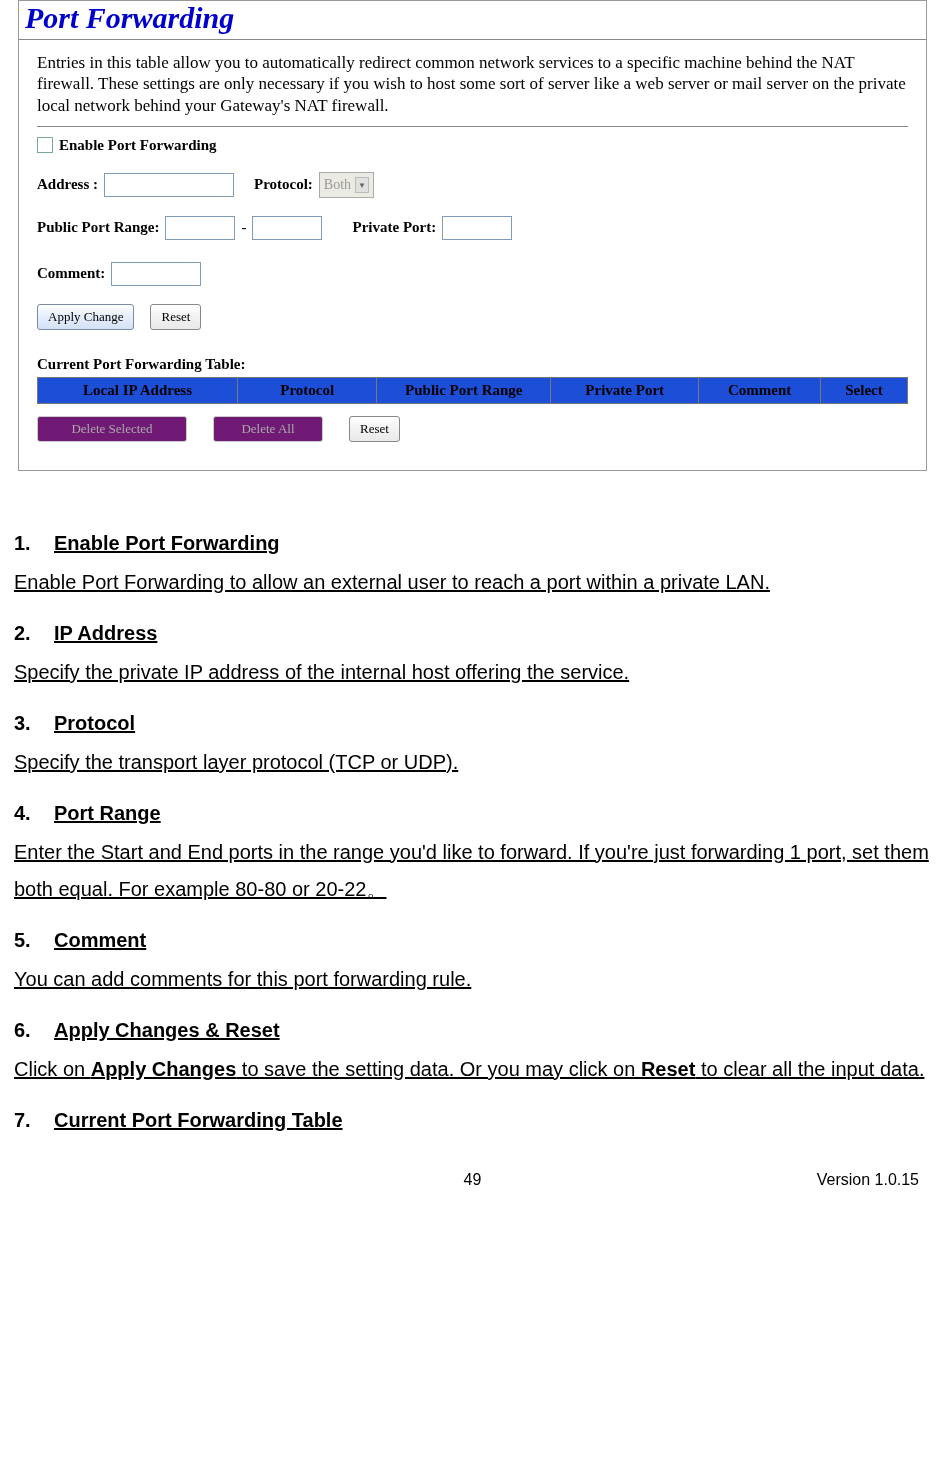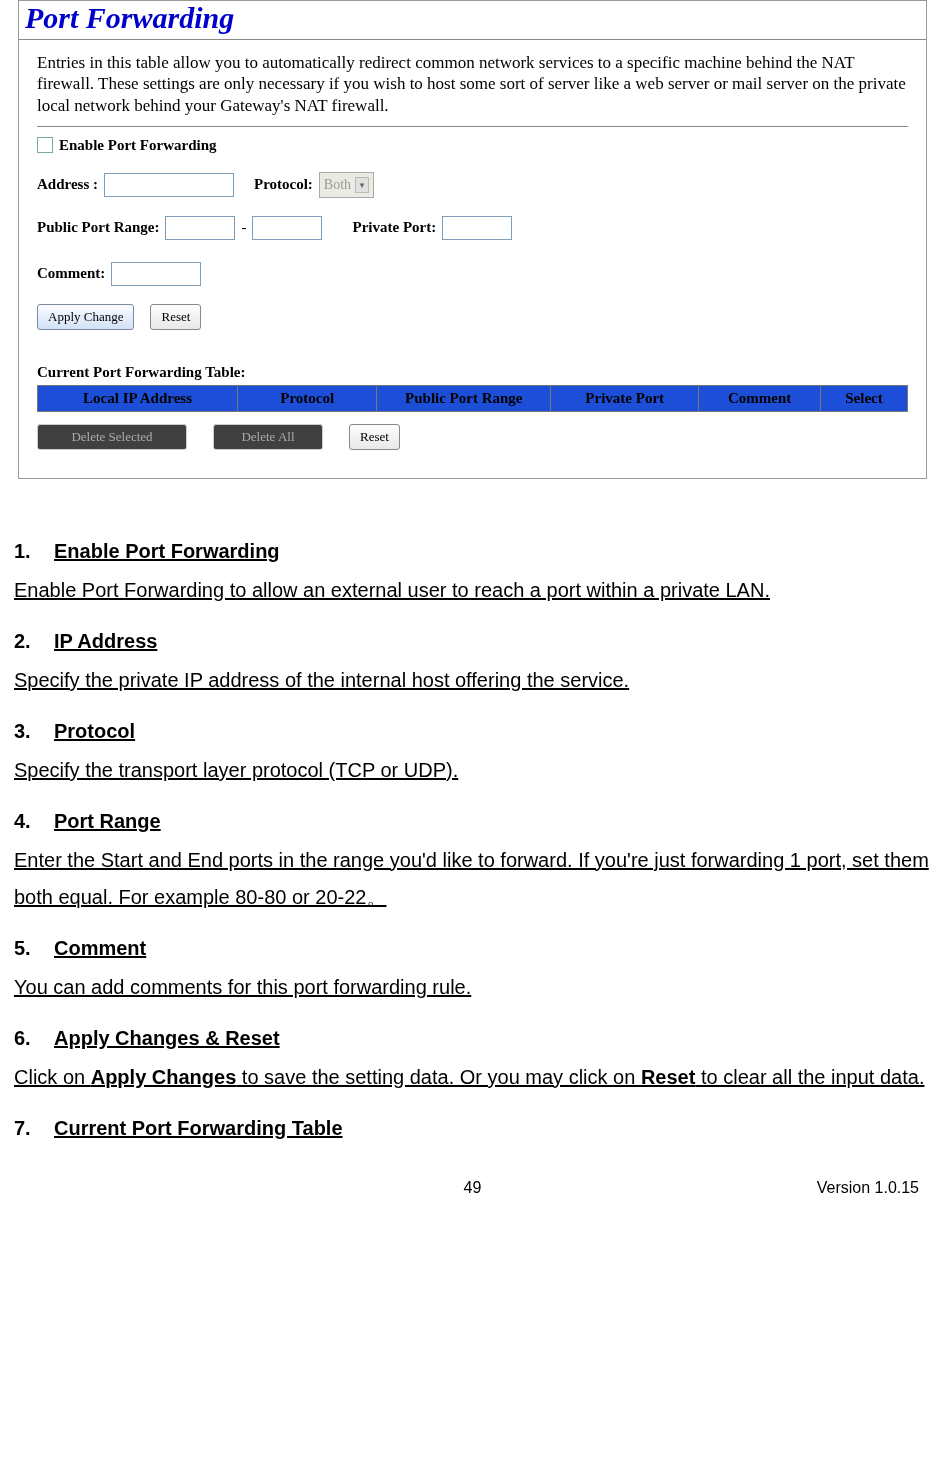--- a/index.html
+++ b/index.html
@@ -108,7 +108,7 @@
     border-color: #ccc;
     cursor: default;
   }
-  .btn-row { display: flex; gap: 16px; margin-top: 6px; margin-bottom: 34px; }
+  .btn-row { display: flex; gap: 16px; margin-top: 6px; margin-bottom: 26px; }
   .btn-row2 { display: flex; gap: 26px; margin-top: 12px; padding-bottom: 10px; }
   .table-caption {
     font-family: "Times New Roman", serif;

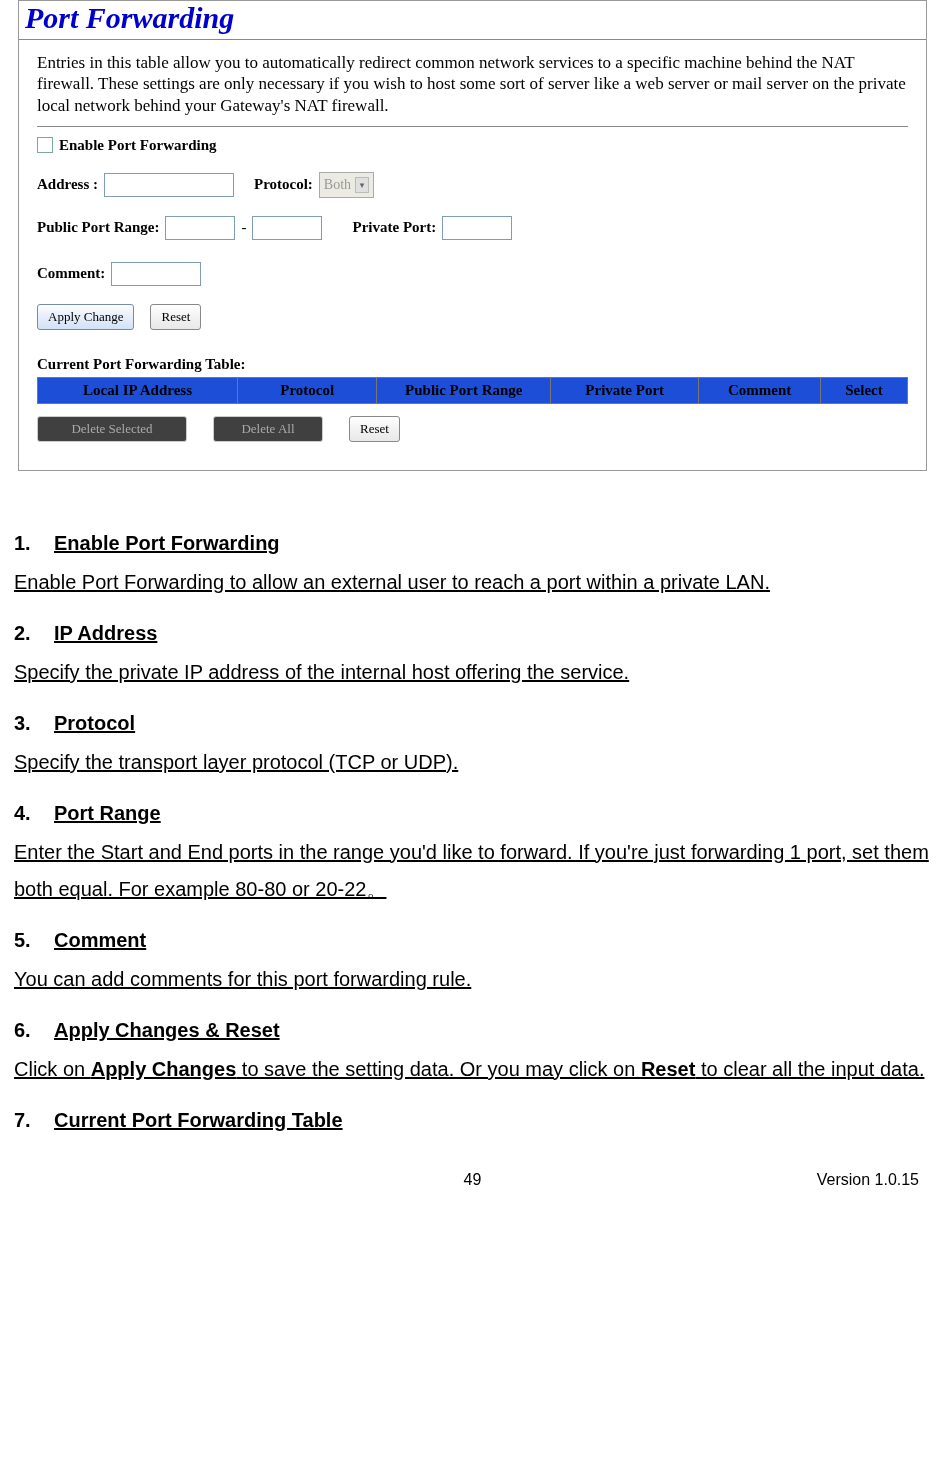--- a/index.html
+++ b/index.html
@@ -103,7 +103,7 @@
     border-color: #888;
   }
   .btn.disabled {
-    background: #404040;
+    background: #701a75;
     color: #aaa;
     border-color: #ccc;
     cursor: default;

